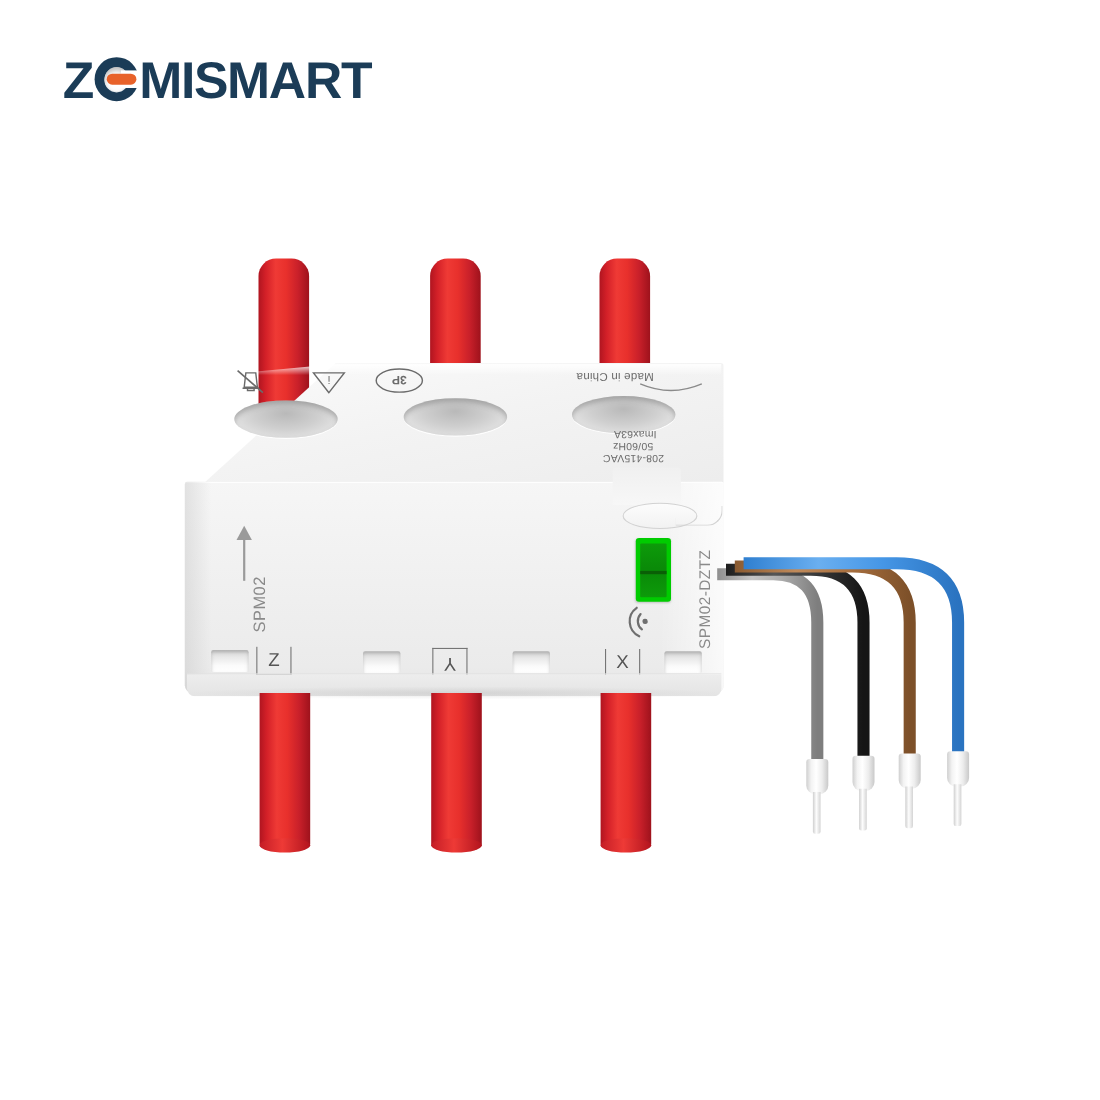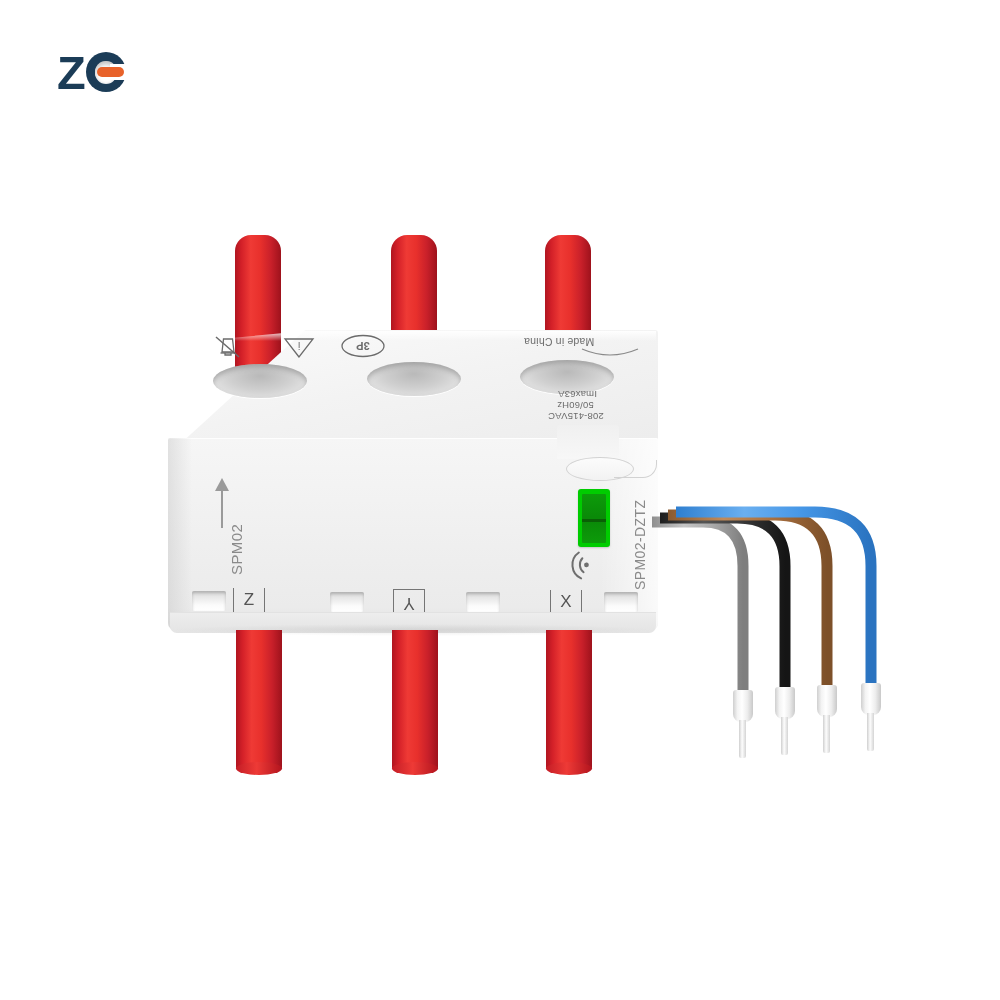--- a/index.html
+++ b/index.html
@@ -301,6 +301,7 @@
       <span class="notch"></span>
       <span class="bar"></span>
     </span>
+    <span class="logo-seg">MISMART</span>
   </div>
 </div>
 

